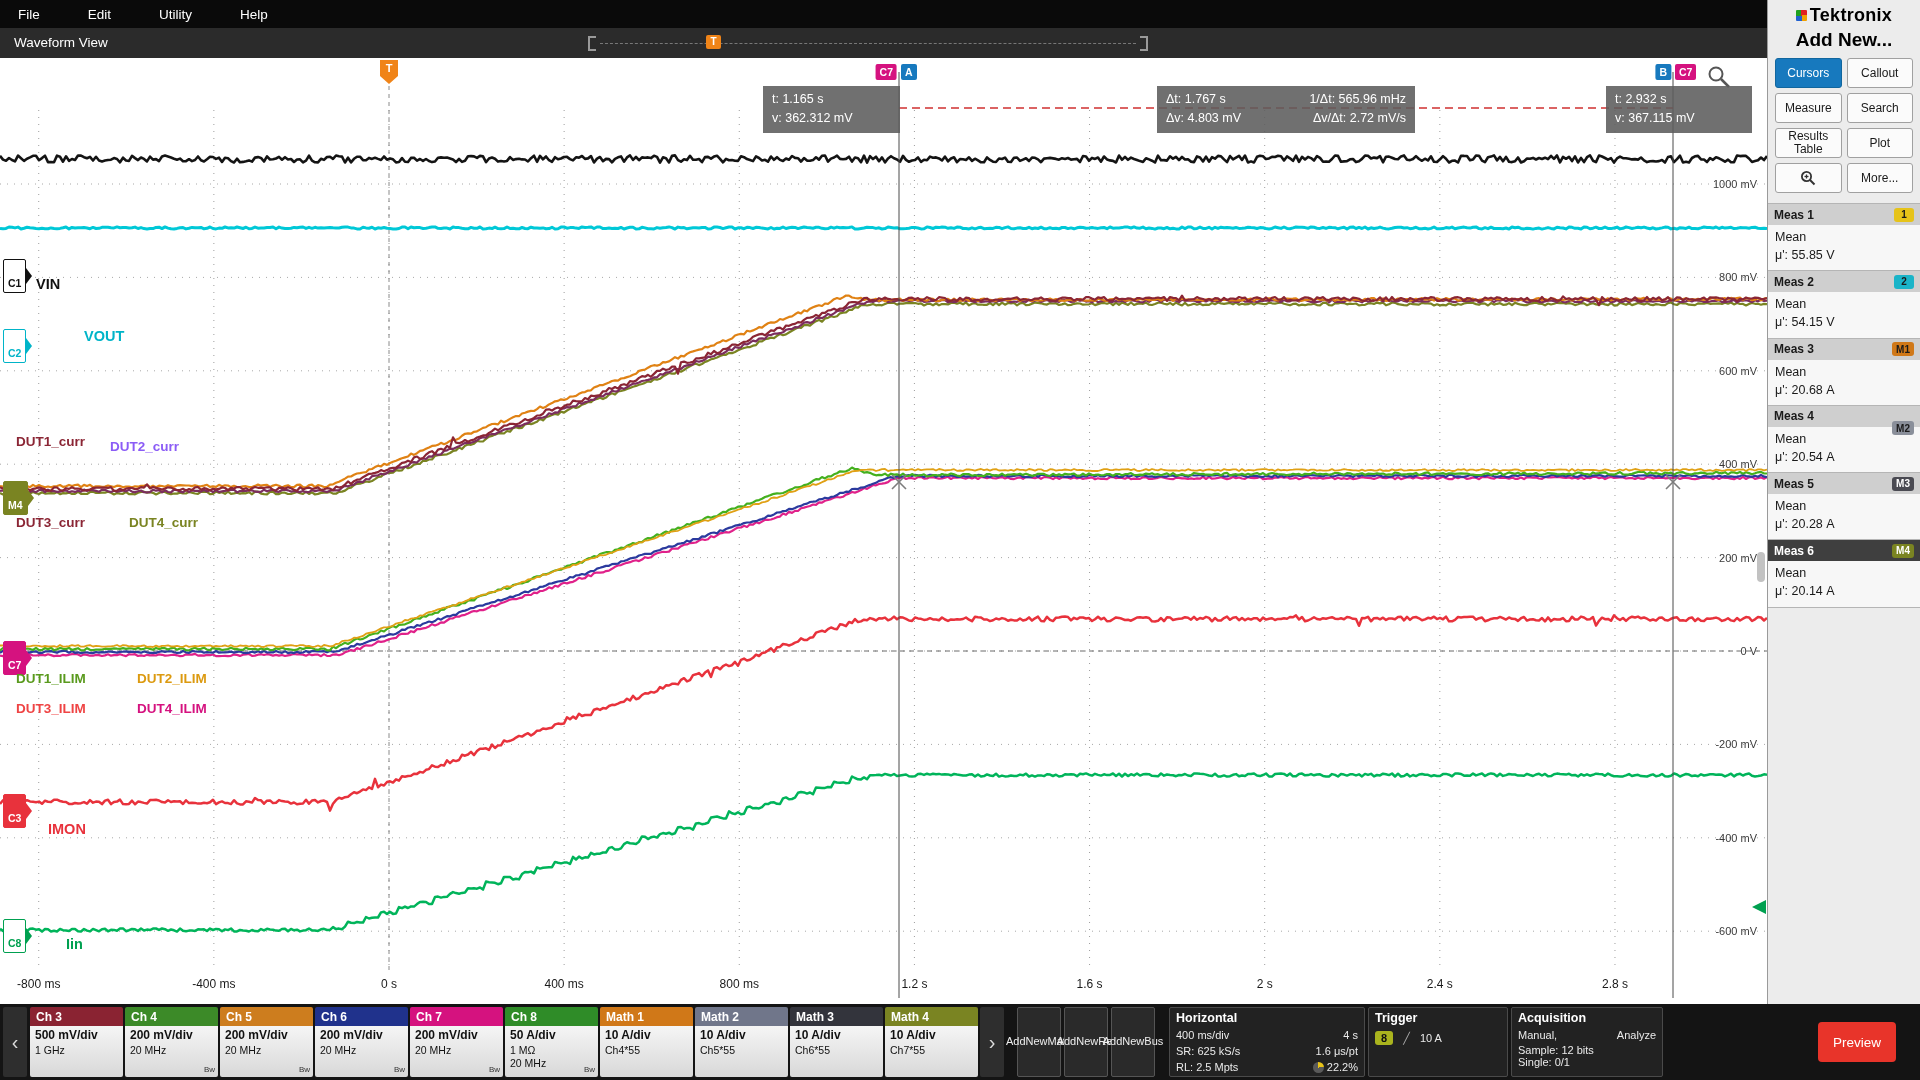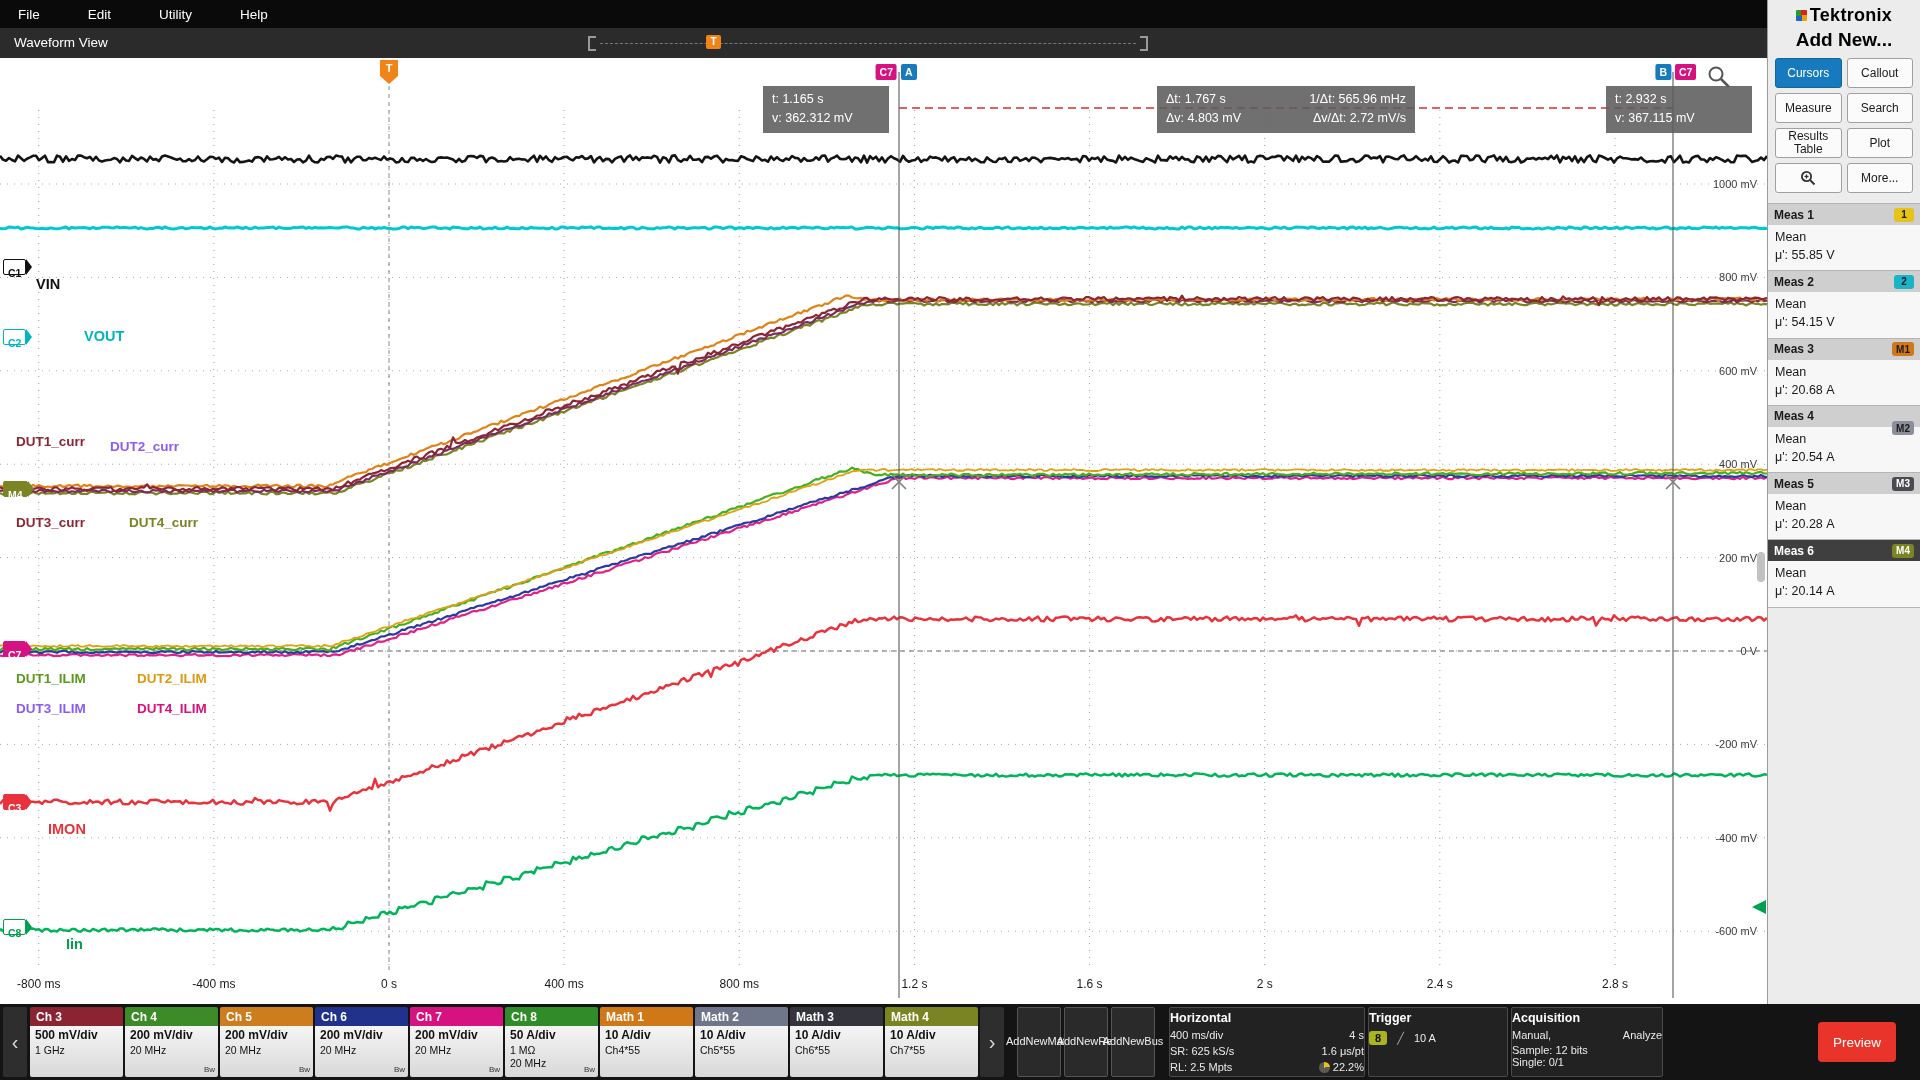--- a/index.html
+++ b/index.html
@@ -221,7 +221,7 @@
       <span>T</span>
     </div>
 
-    <div class="cur-box" style="left:763px;top:28px;width:126px">
+    <div class="cur-box" style="left:763px;top:28px;width:137px">
       <div>t: 1.165 s</div>
       <div>v: 362.312 mV</div>
     </div>

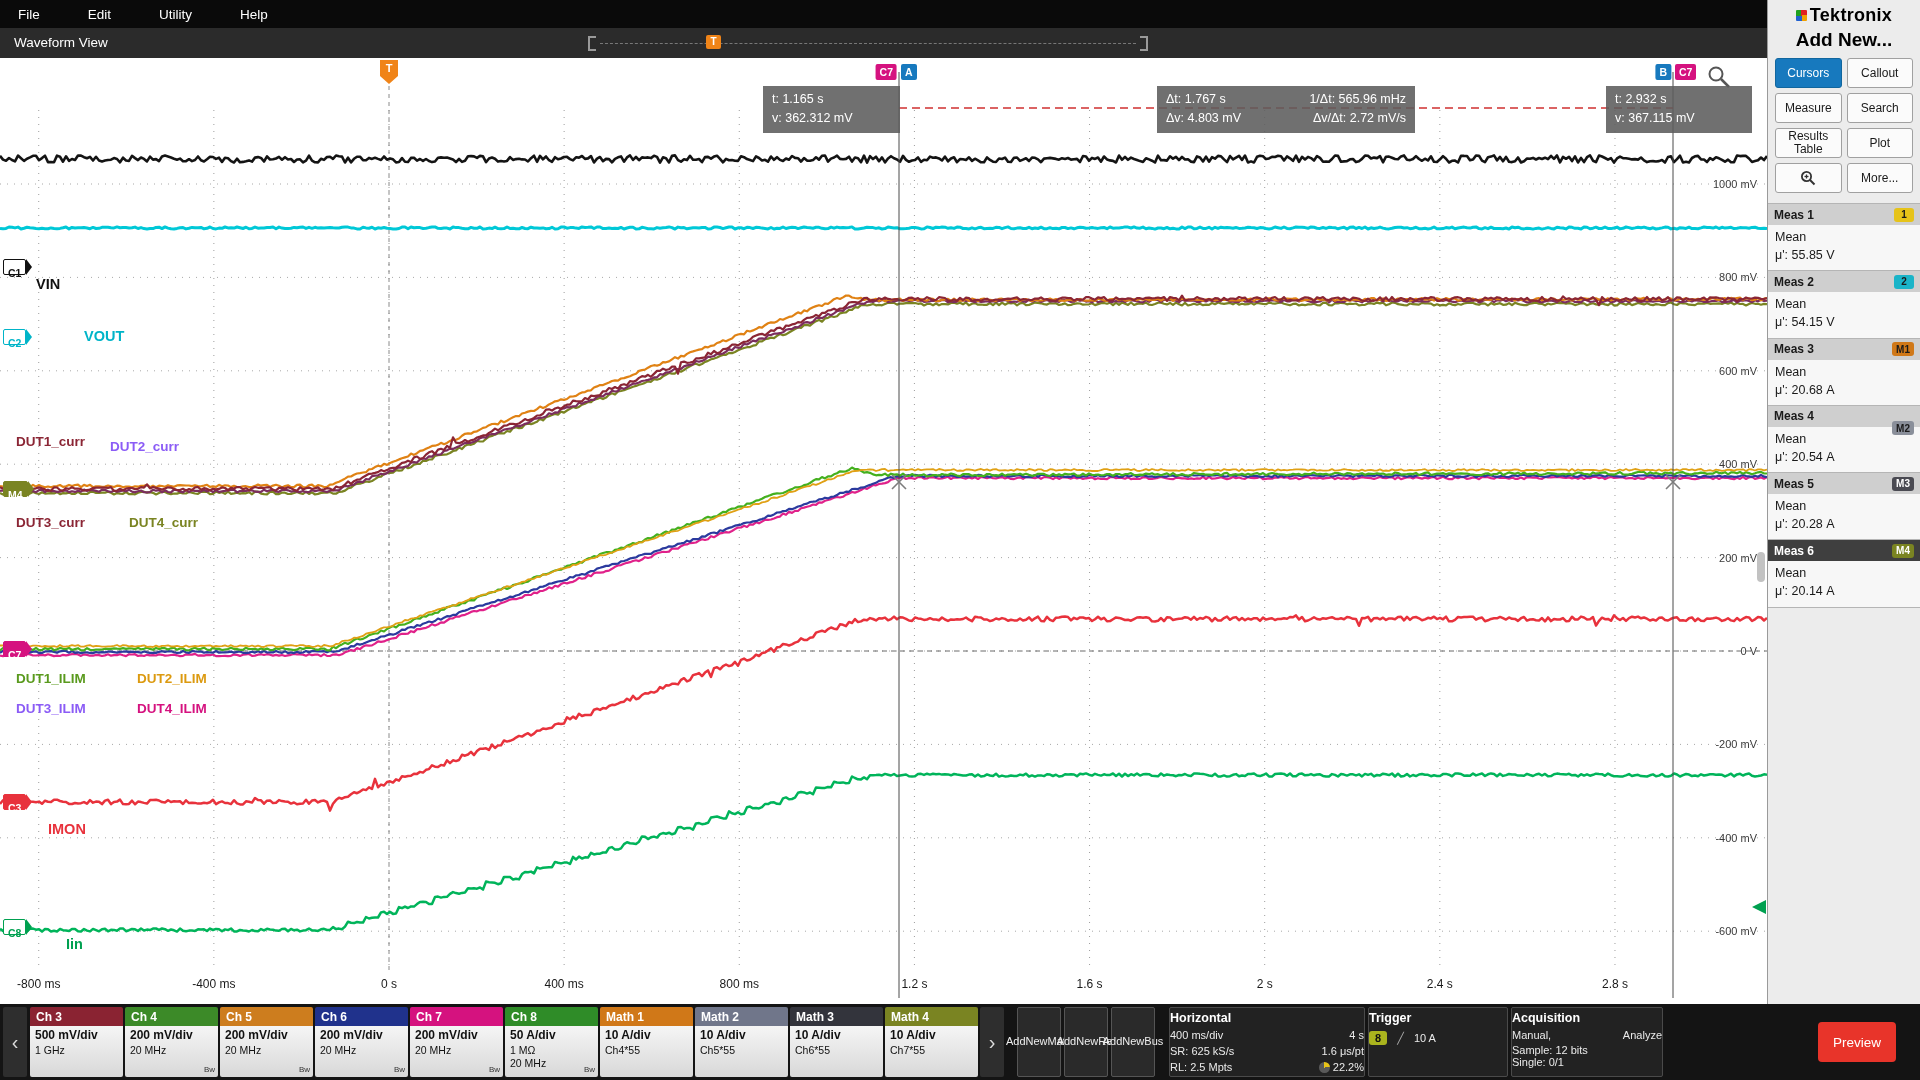--- a/index.html
+++ b/index.html
@@ -36,7 +36,7 @@
   .trig-flag:after{content:"";position:absolute;left:0;top:16px;border-left:9px solid transparent;
     border-right:9px solid transparent;border-top:8px solid #f08418}
   .chtag{position:absolute;left:3px;display:flex;align-items:center;z-index:5}
-  .chtag .tag{height:16px;line-height:14px;padding:6px 4px;font-size:10.5px;font-weight:bold;
+  .chtag .tag{height:16px;line-height:14px;padding:16px 4px;font-size:10.5px;font-weight:bold;
     border:1.5px solid;border-radius:2px;background:#fff}
   .chtag .tip{width:0;height:0;border-top:8px solid transparent;border-bottom:8px solid transparent}
   .wlabel{position:absolute;font-size:13.5px;font-weight:bold;white-space:nowrap;z-index:5}

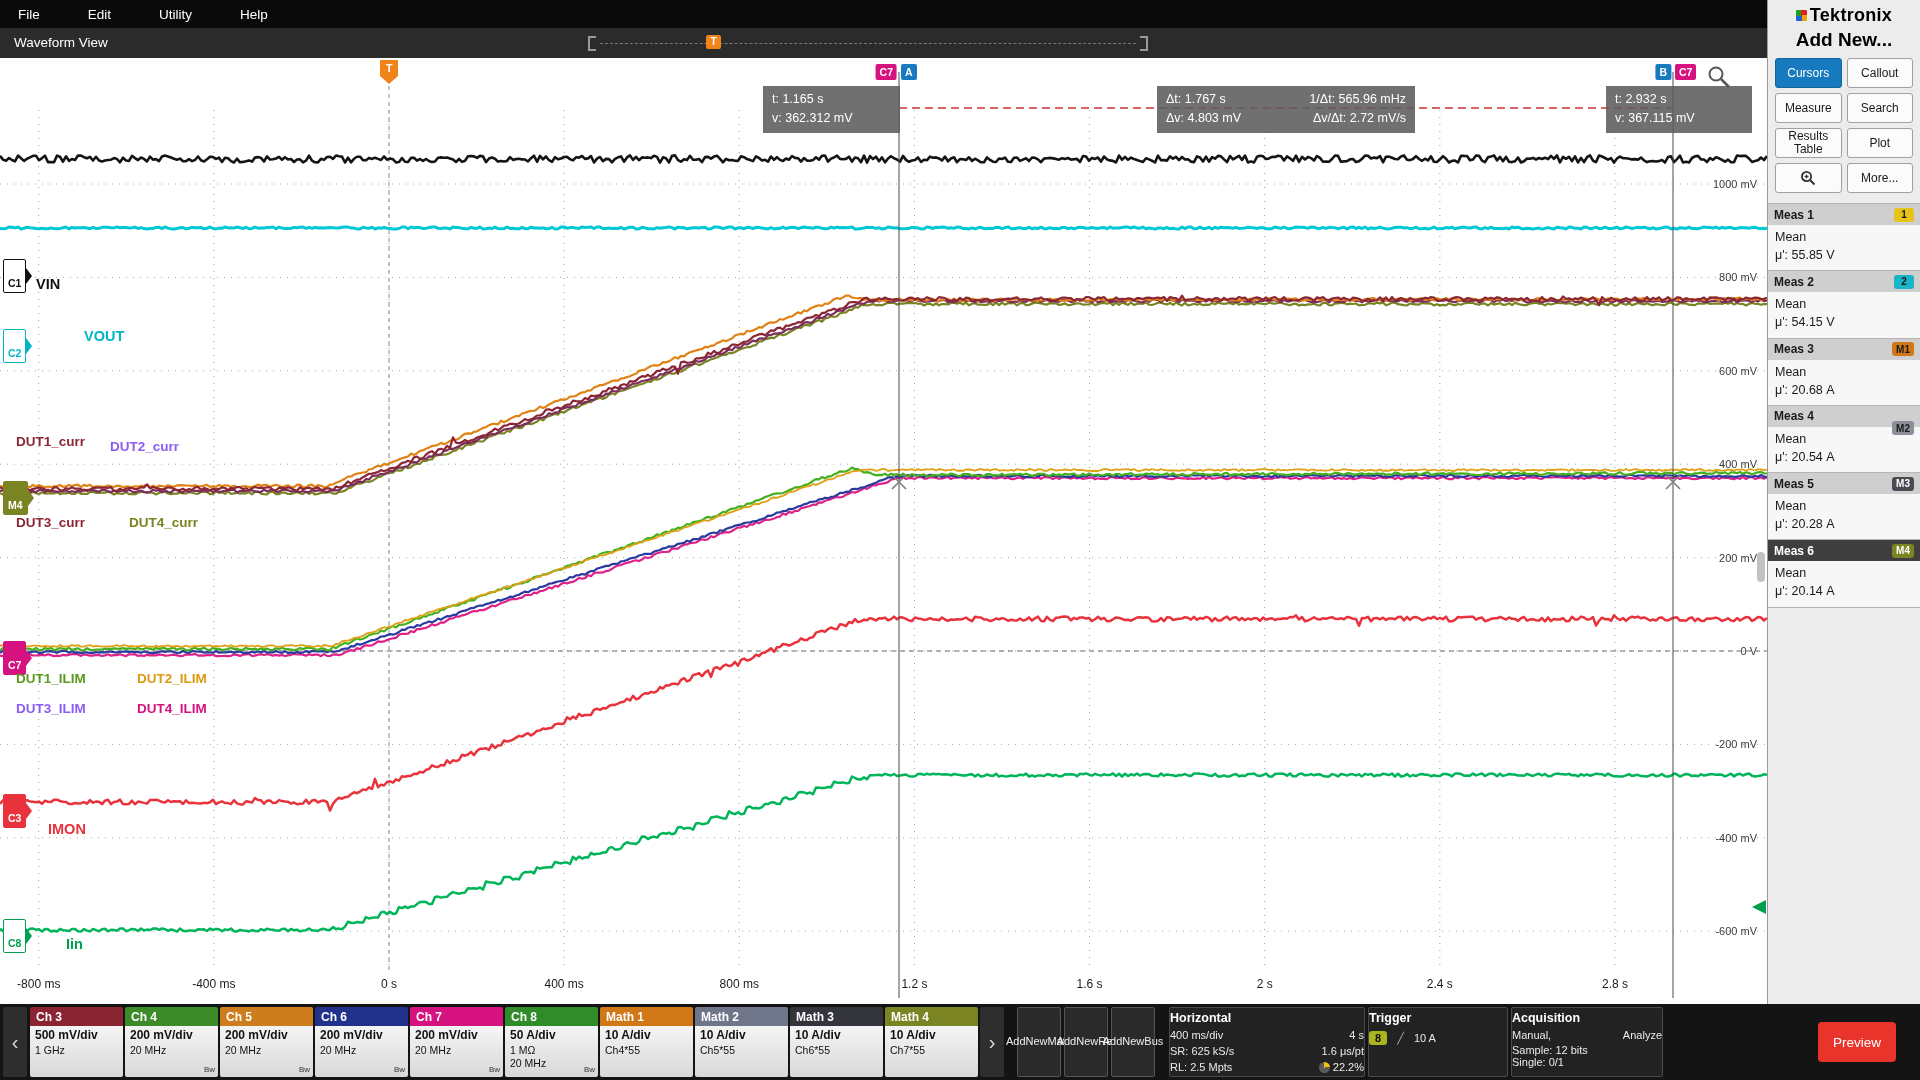--- a/index.html
+++ b/index.html
@@ -213,7 +213,7 @@
         <span class="wlabel" style="color: rgb(122, 132, 34); left: 129px; top: 457px;">DUT4_curr</span>
         <span class="wlabel" style="color: rgb(90, 154, 30); left: 16px; top: 613px;">DUT1_ILIM</span>
         <span class="wlabel" style="color: rgb(220, 154, 16); left: 137px; top: 613px;">DUT2_ILIM</span>
-        <span class="wlabel" style="color: #8b5cf6; left: 16px; top: 643px;">DUT3_ILIM</span>
+        <span class="wlabel" style="color: #ef4444; left: 16px; top: 643px;">DUT3_ILIM</span>
         <span class="wlabel" style="color: rgb(213, 18, 127); left: 137px; top: 643px;">DUT4_ILIM</span>
       </div>
 

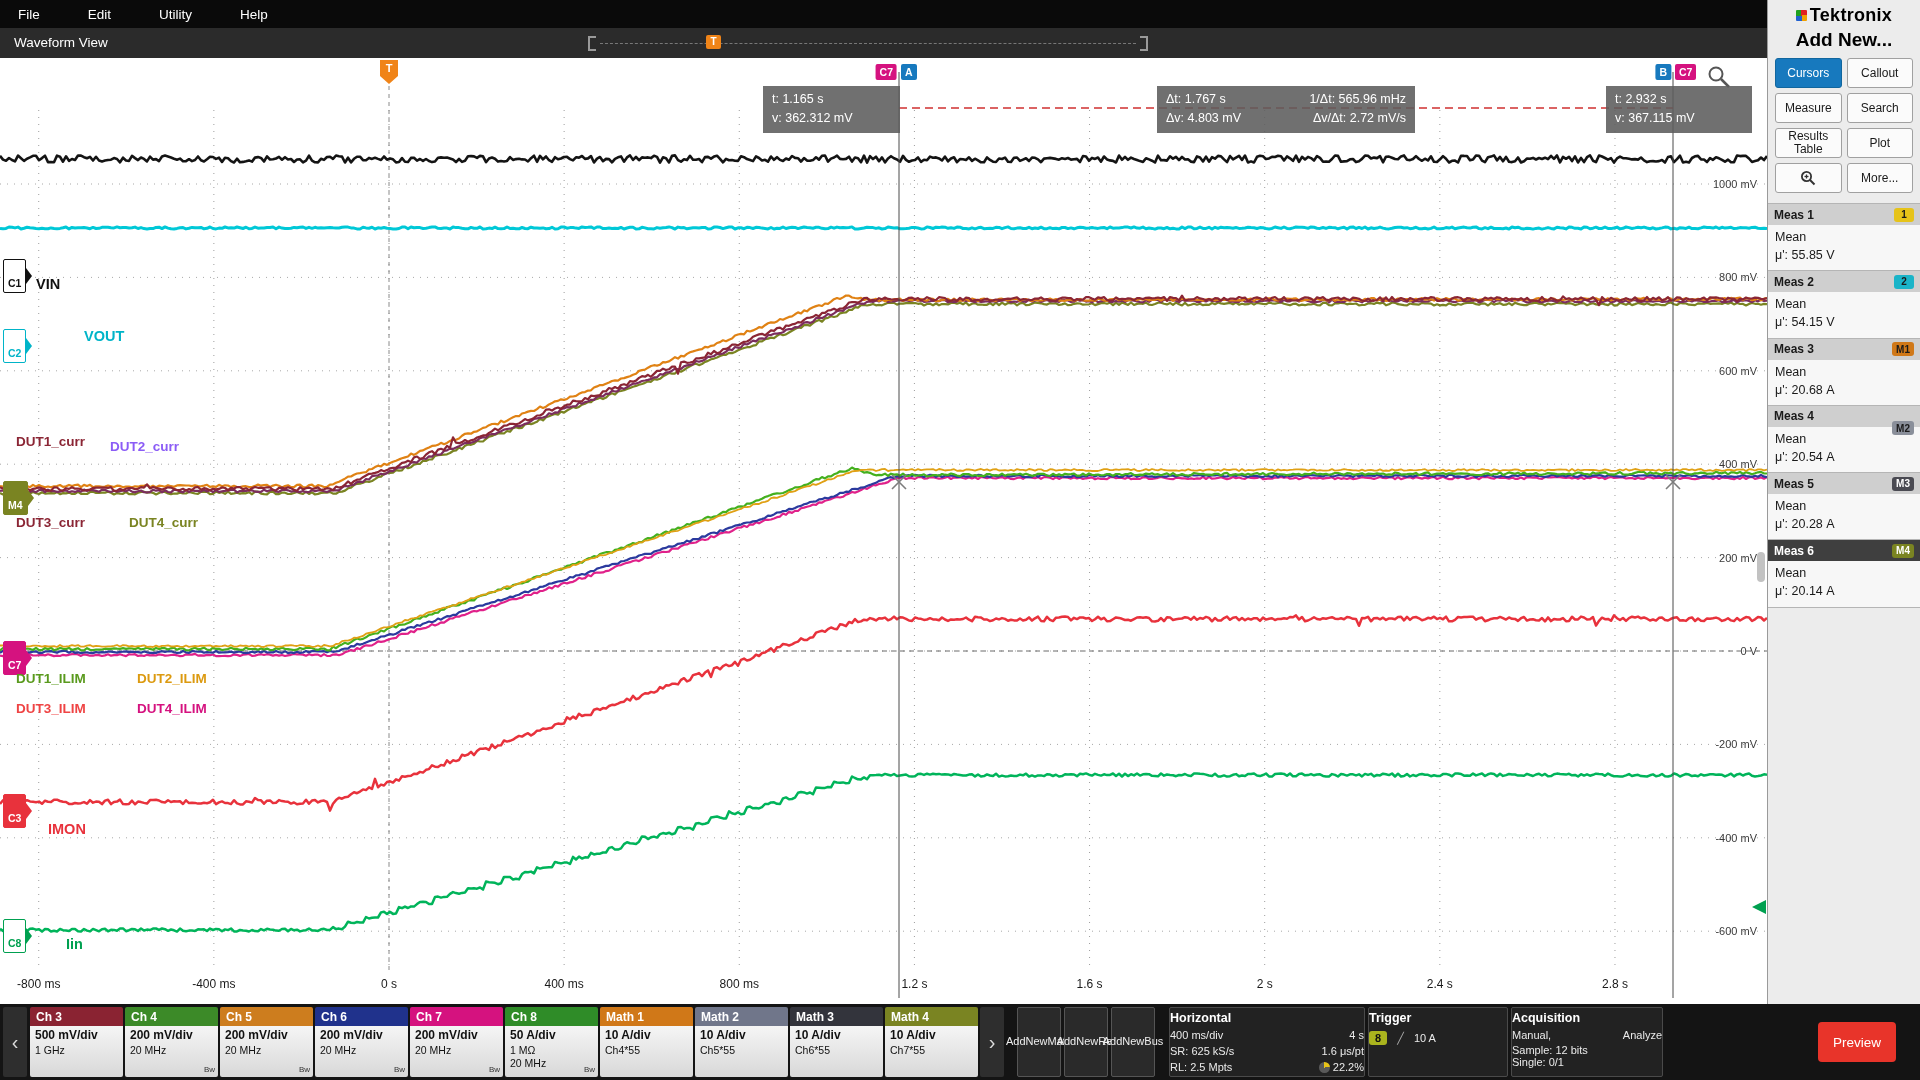--- a/index.html
+++ b/index.html
@@ -81,7 +81,7 @@
     font-size:11px;text-align:center;display:flex;align-items:center;justify-content:center;
     border-radius:2px;line-height:1.25;flex:none}
   .panel{background:#222;border:1px solid #4a4a4a;border-radius:2px;color:#eaeaea;margin-left:3px;
-    padding:3px 0;font-size:11px;flex:none}
+    padding:3px 6px;font-size:11px;flex:none}
   .ptitle{font-weight:bold;font-size:12.5px;margin-bottom:3px;color:#fff}
   .hrow{display:flex;justify-content:space-between;gap:10px;line-height:1.45}
   .pie{width:11px;height:11px;border-radius:50%;display:inline-block;margin-right:3px;vertical-align:-2px;

